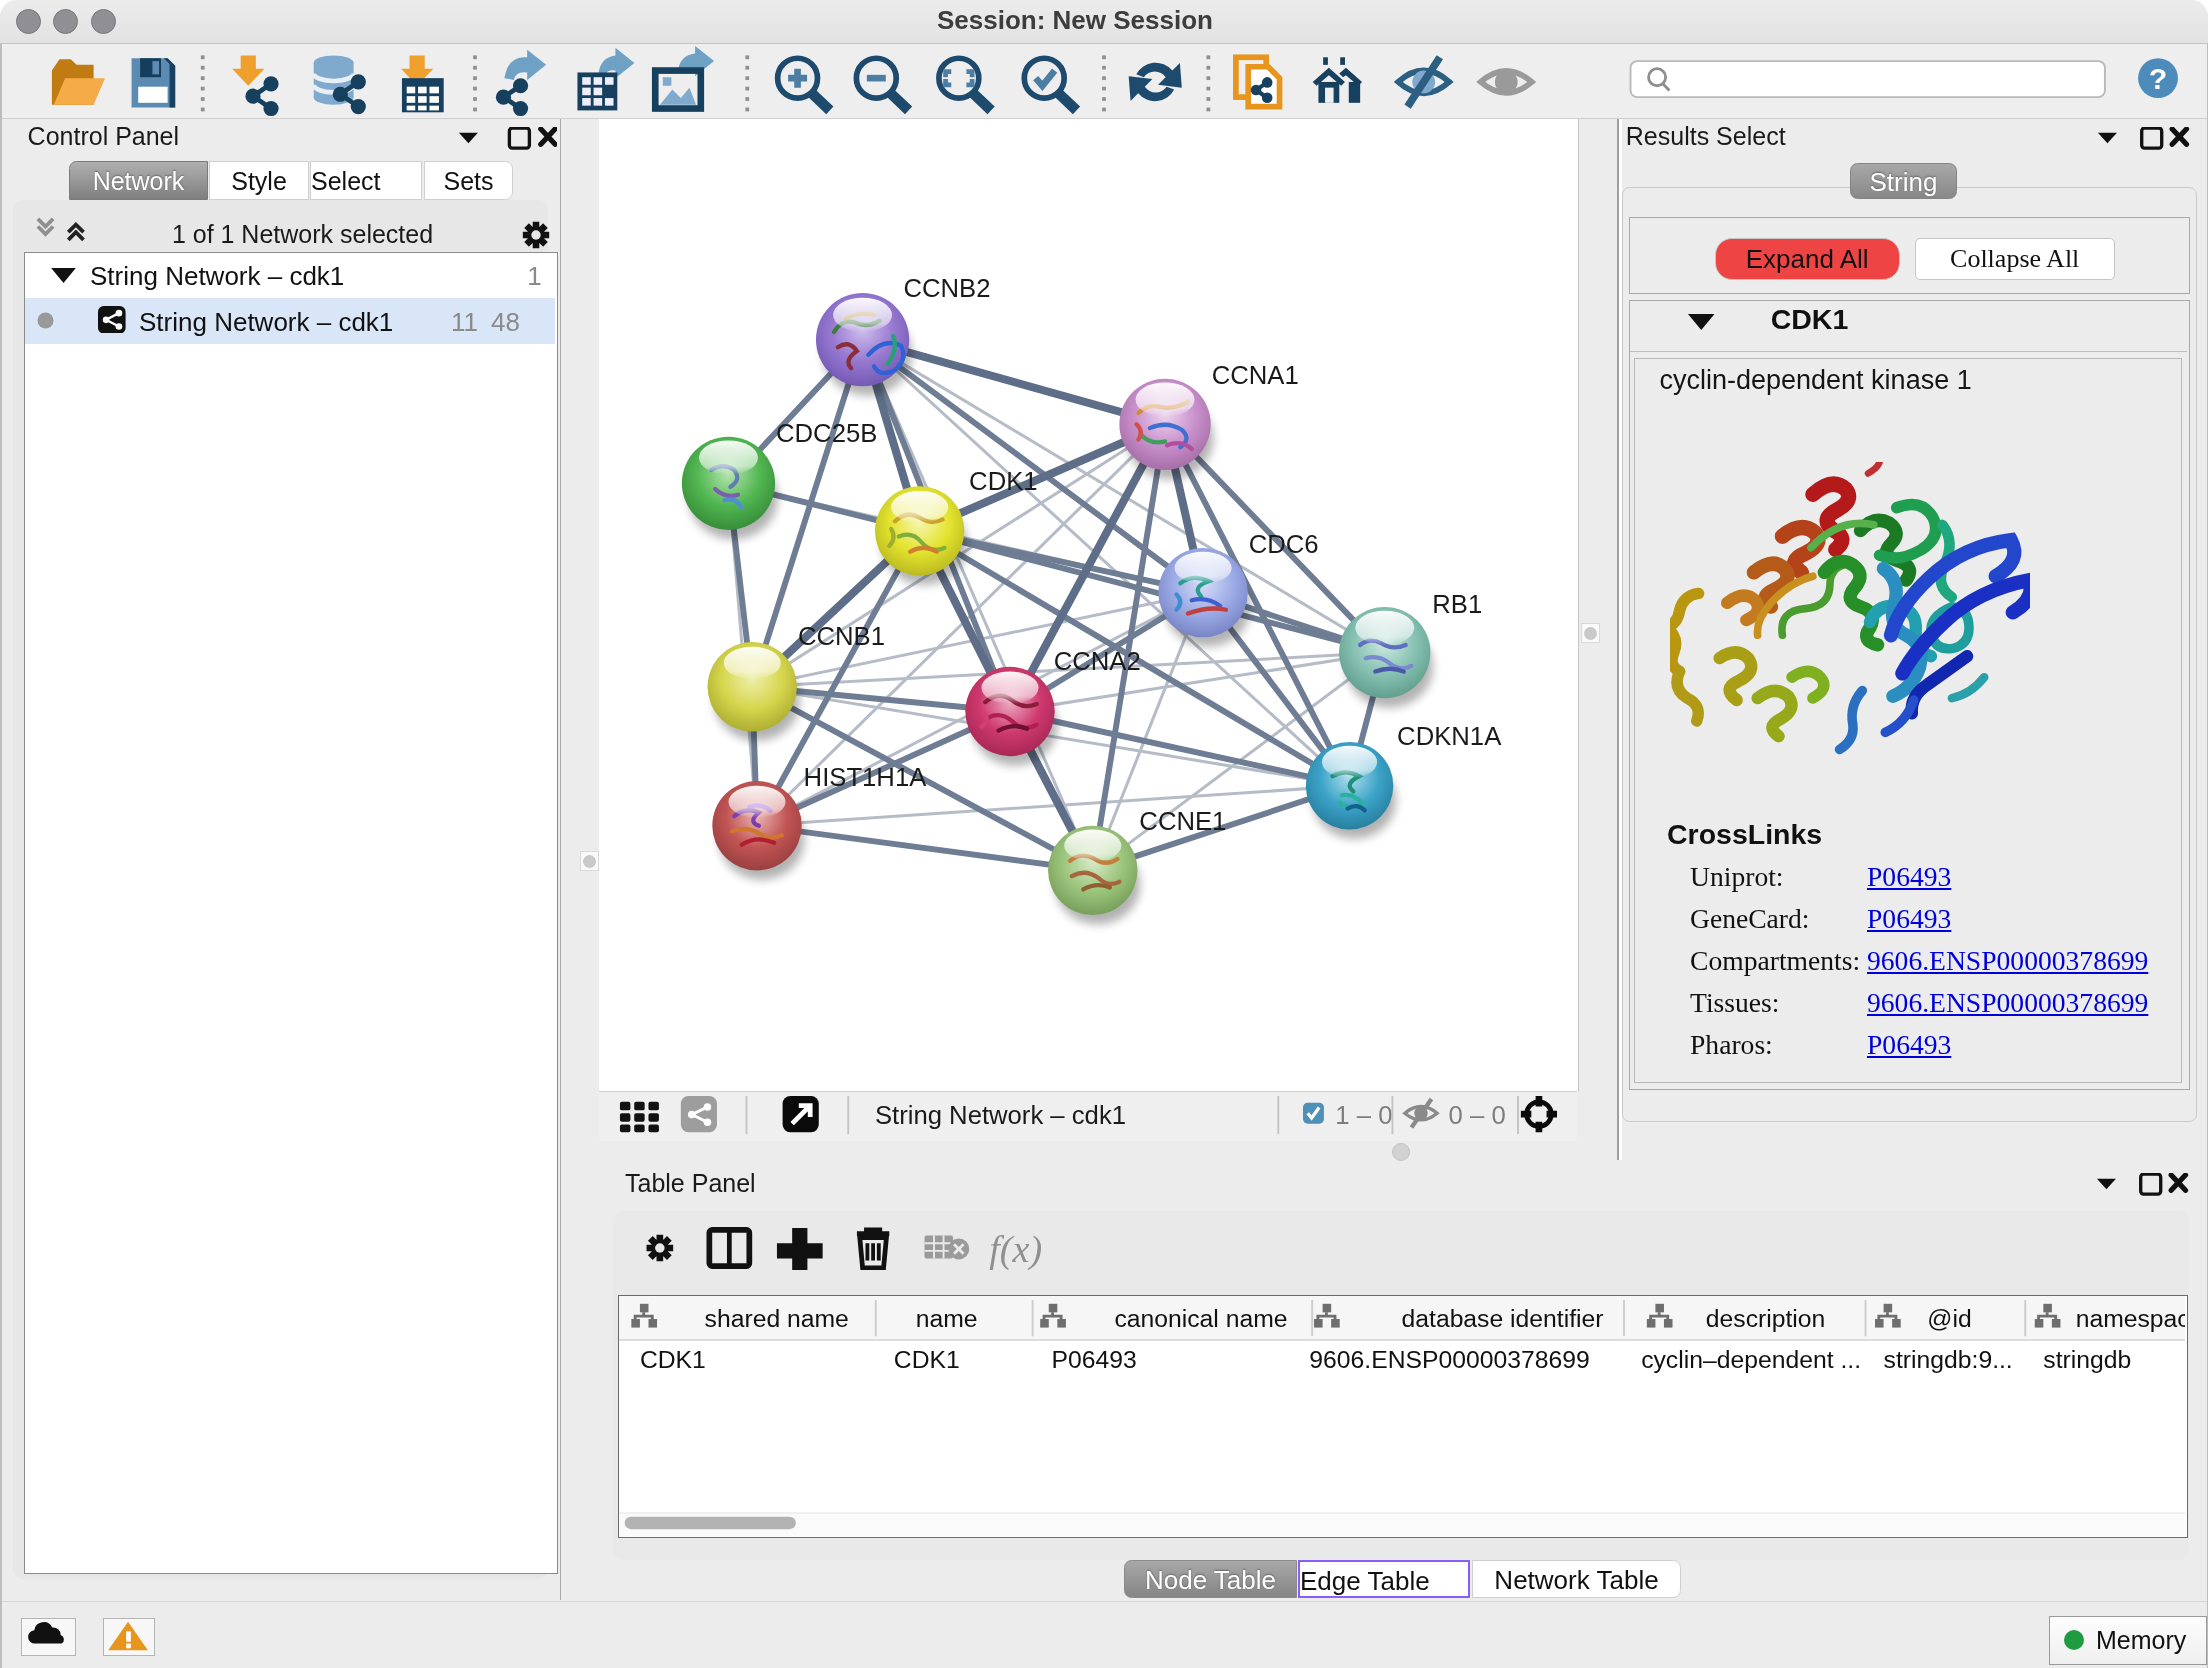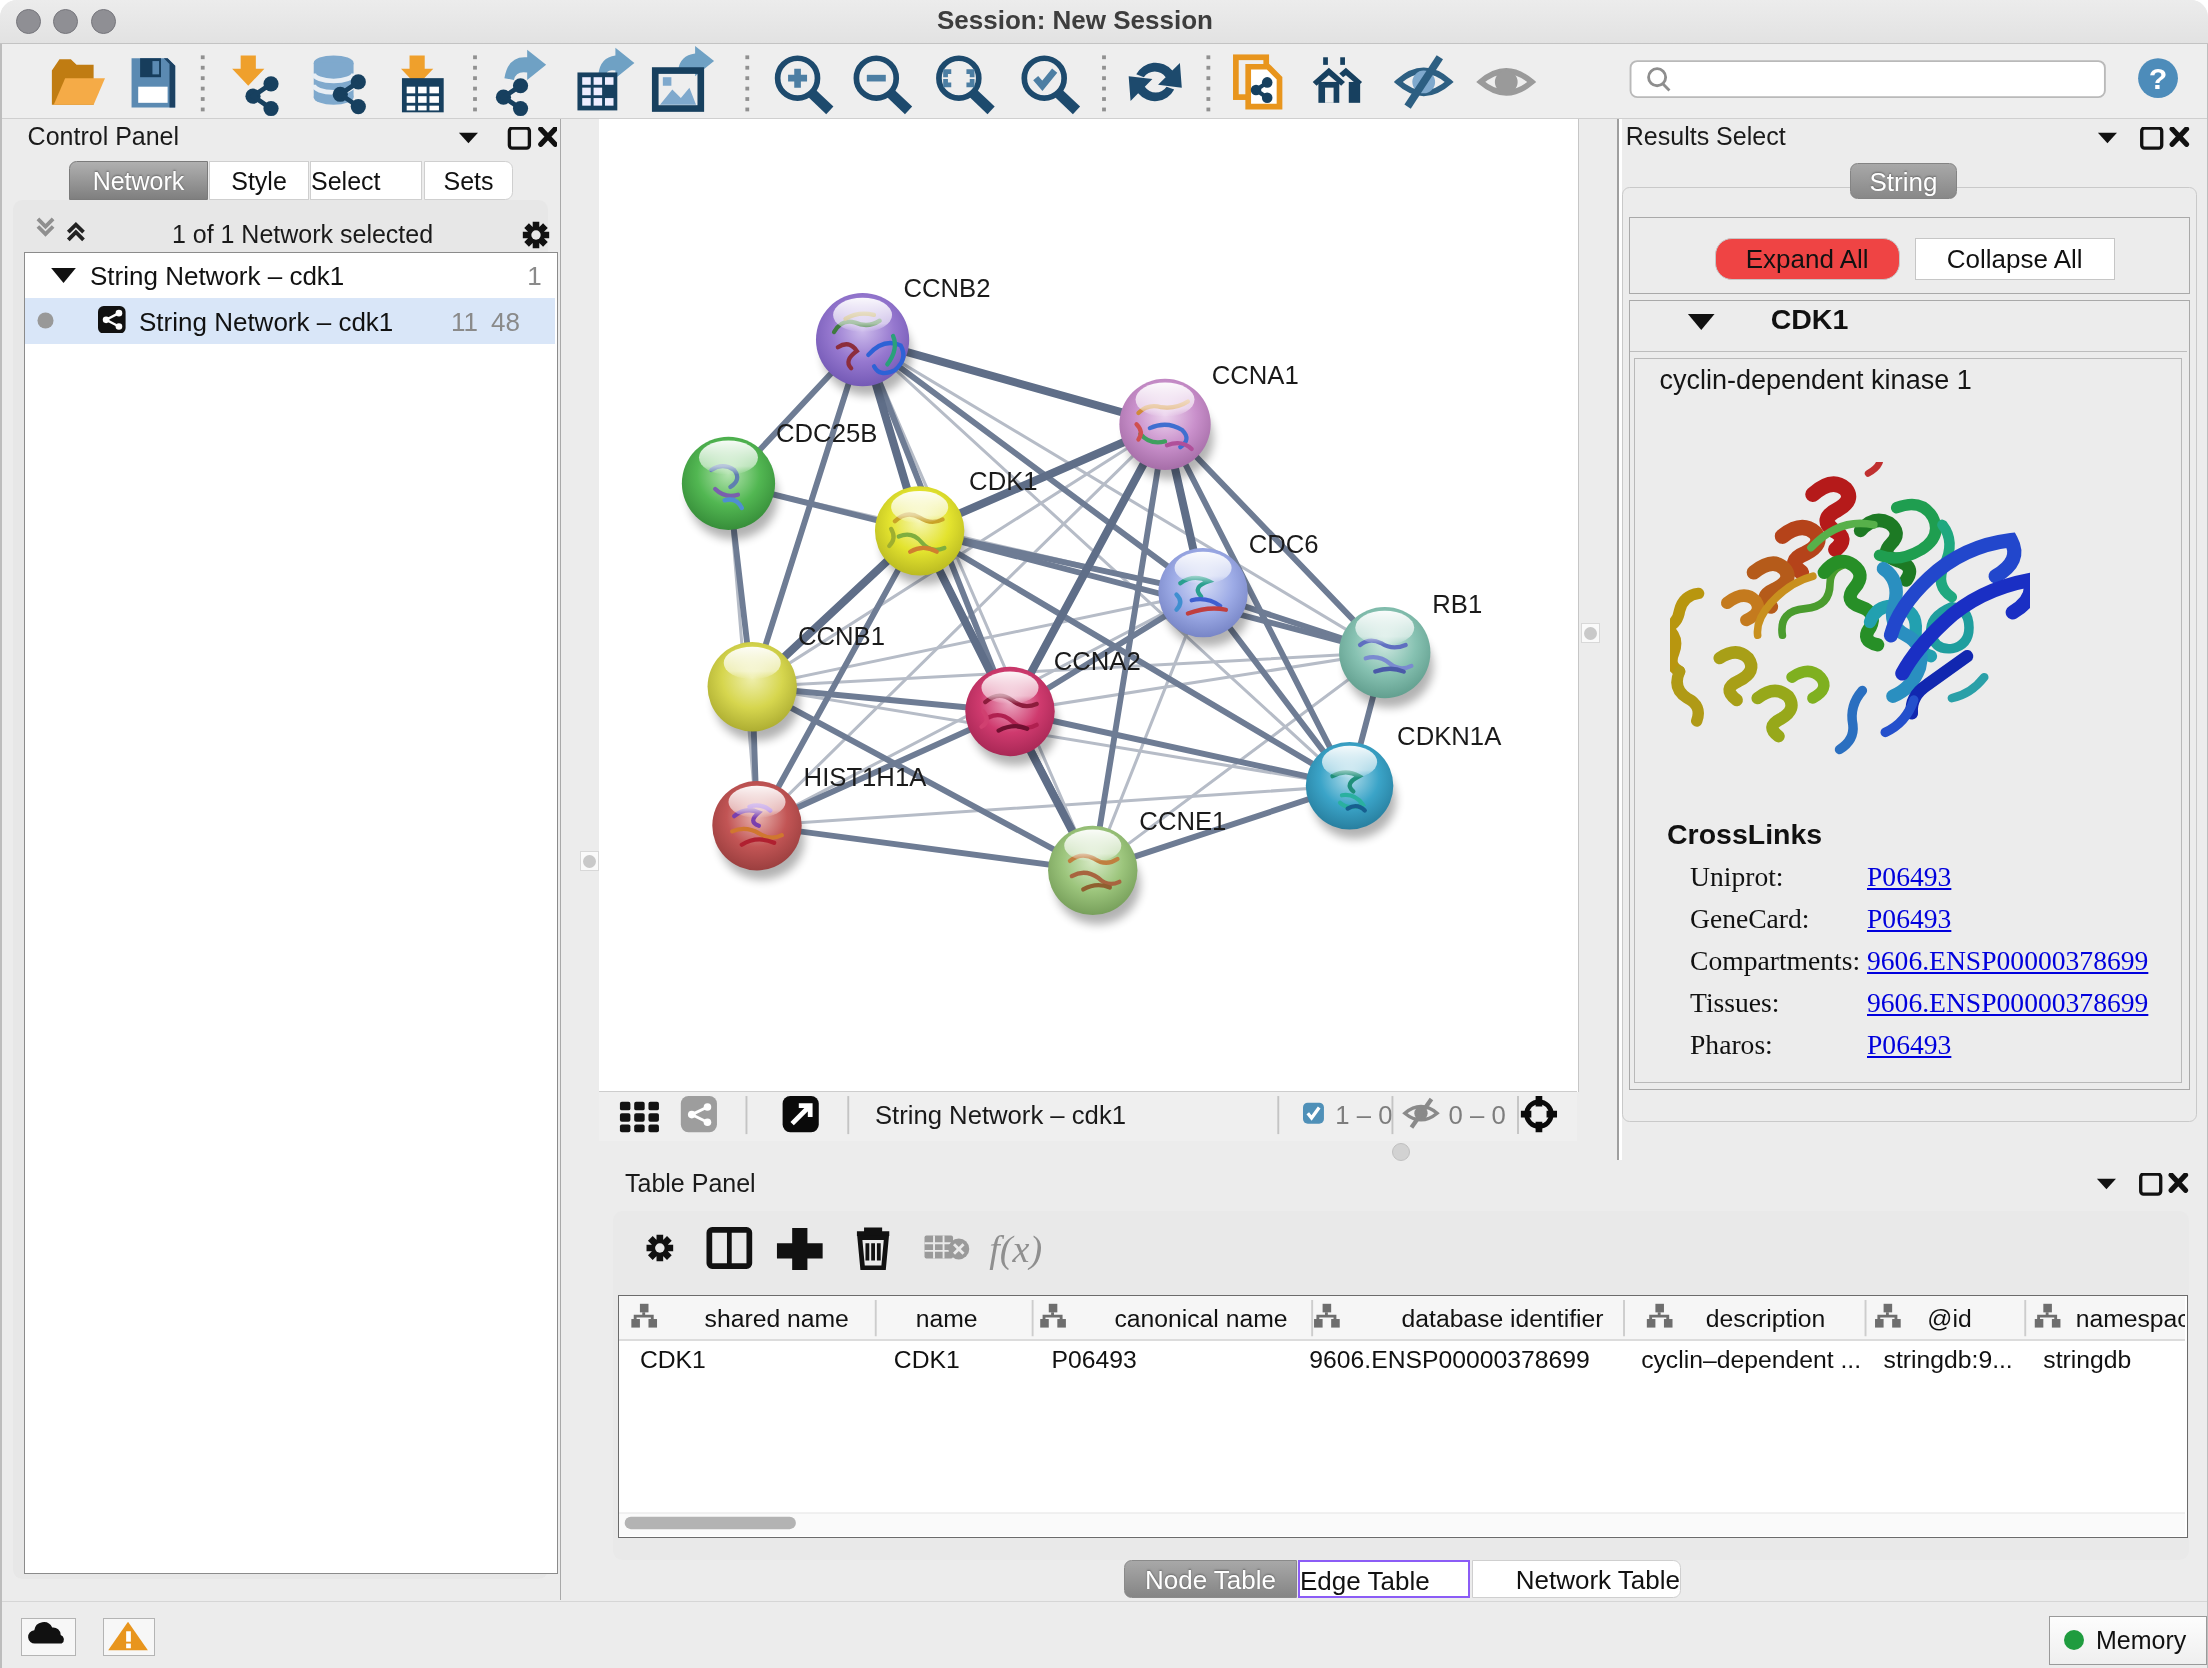--- a/index.html
+++ b/index.html
@@ -550,7 +550,7 @@
 
   <div class="abs" style="left:6.7px;top:98px;width:561px;height:77px;border:1.9px solid #a9a9a9;background:#ececec;">
     <div class="abs" style="left:65px;top:20px;width:185px;height:42px;background:#ef4444;border:1px solid #c6c6c6;border-radius:17px;font-size:26px;color:#111;text-align:center;line-height:40px;margin-left:20px;">Expand All</div>
-    <div class="abs" style="left:285px;top:20px;width:200px;height:42px;background:#fff;border:1px solid #c6c6c6;border-radius:0;font-size:26px;color:#111;text-align:center;line-height:40px;">Collapse All</div>
+    <div class="abs" style="left:285px;top:20px;width:200px;height:42px;background:#fff;border:1px solid #c6c6c6;border-radius:5px;font-size:26px;color:#111;text-align:center;line-height:40px;font-family:Liberation Serif, serif;">Collapse All</div>
   </div>
 
   <div class="abs" style="left:6.7px;top:181px;width:561px;height:790px;border:1.9px solid #a9a9a9;background:#ececec;">

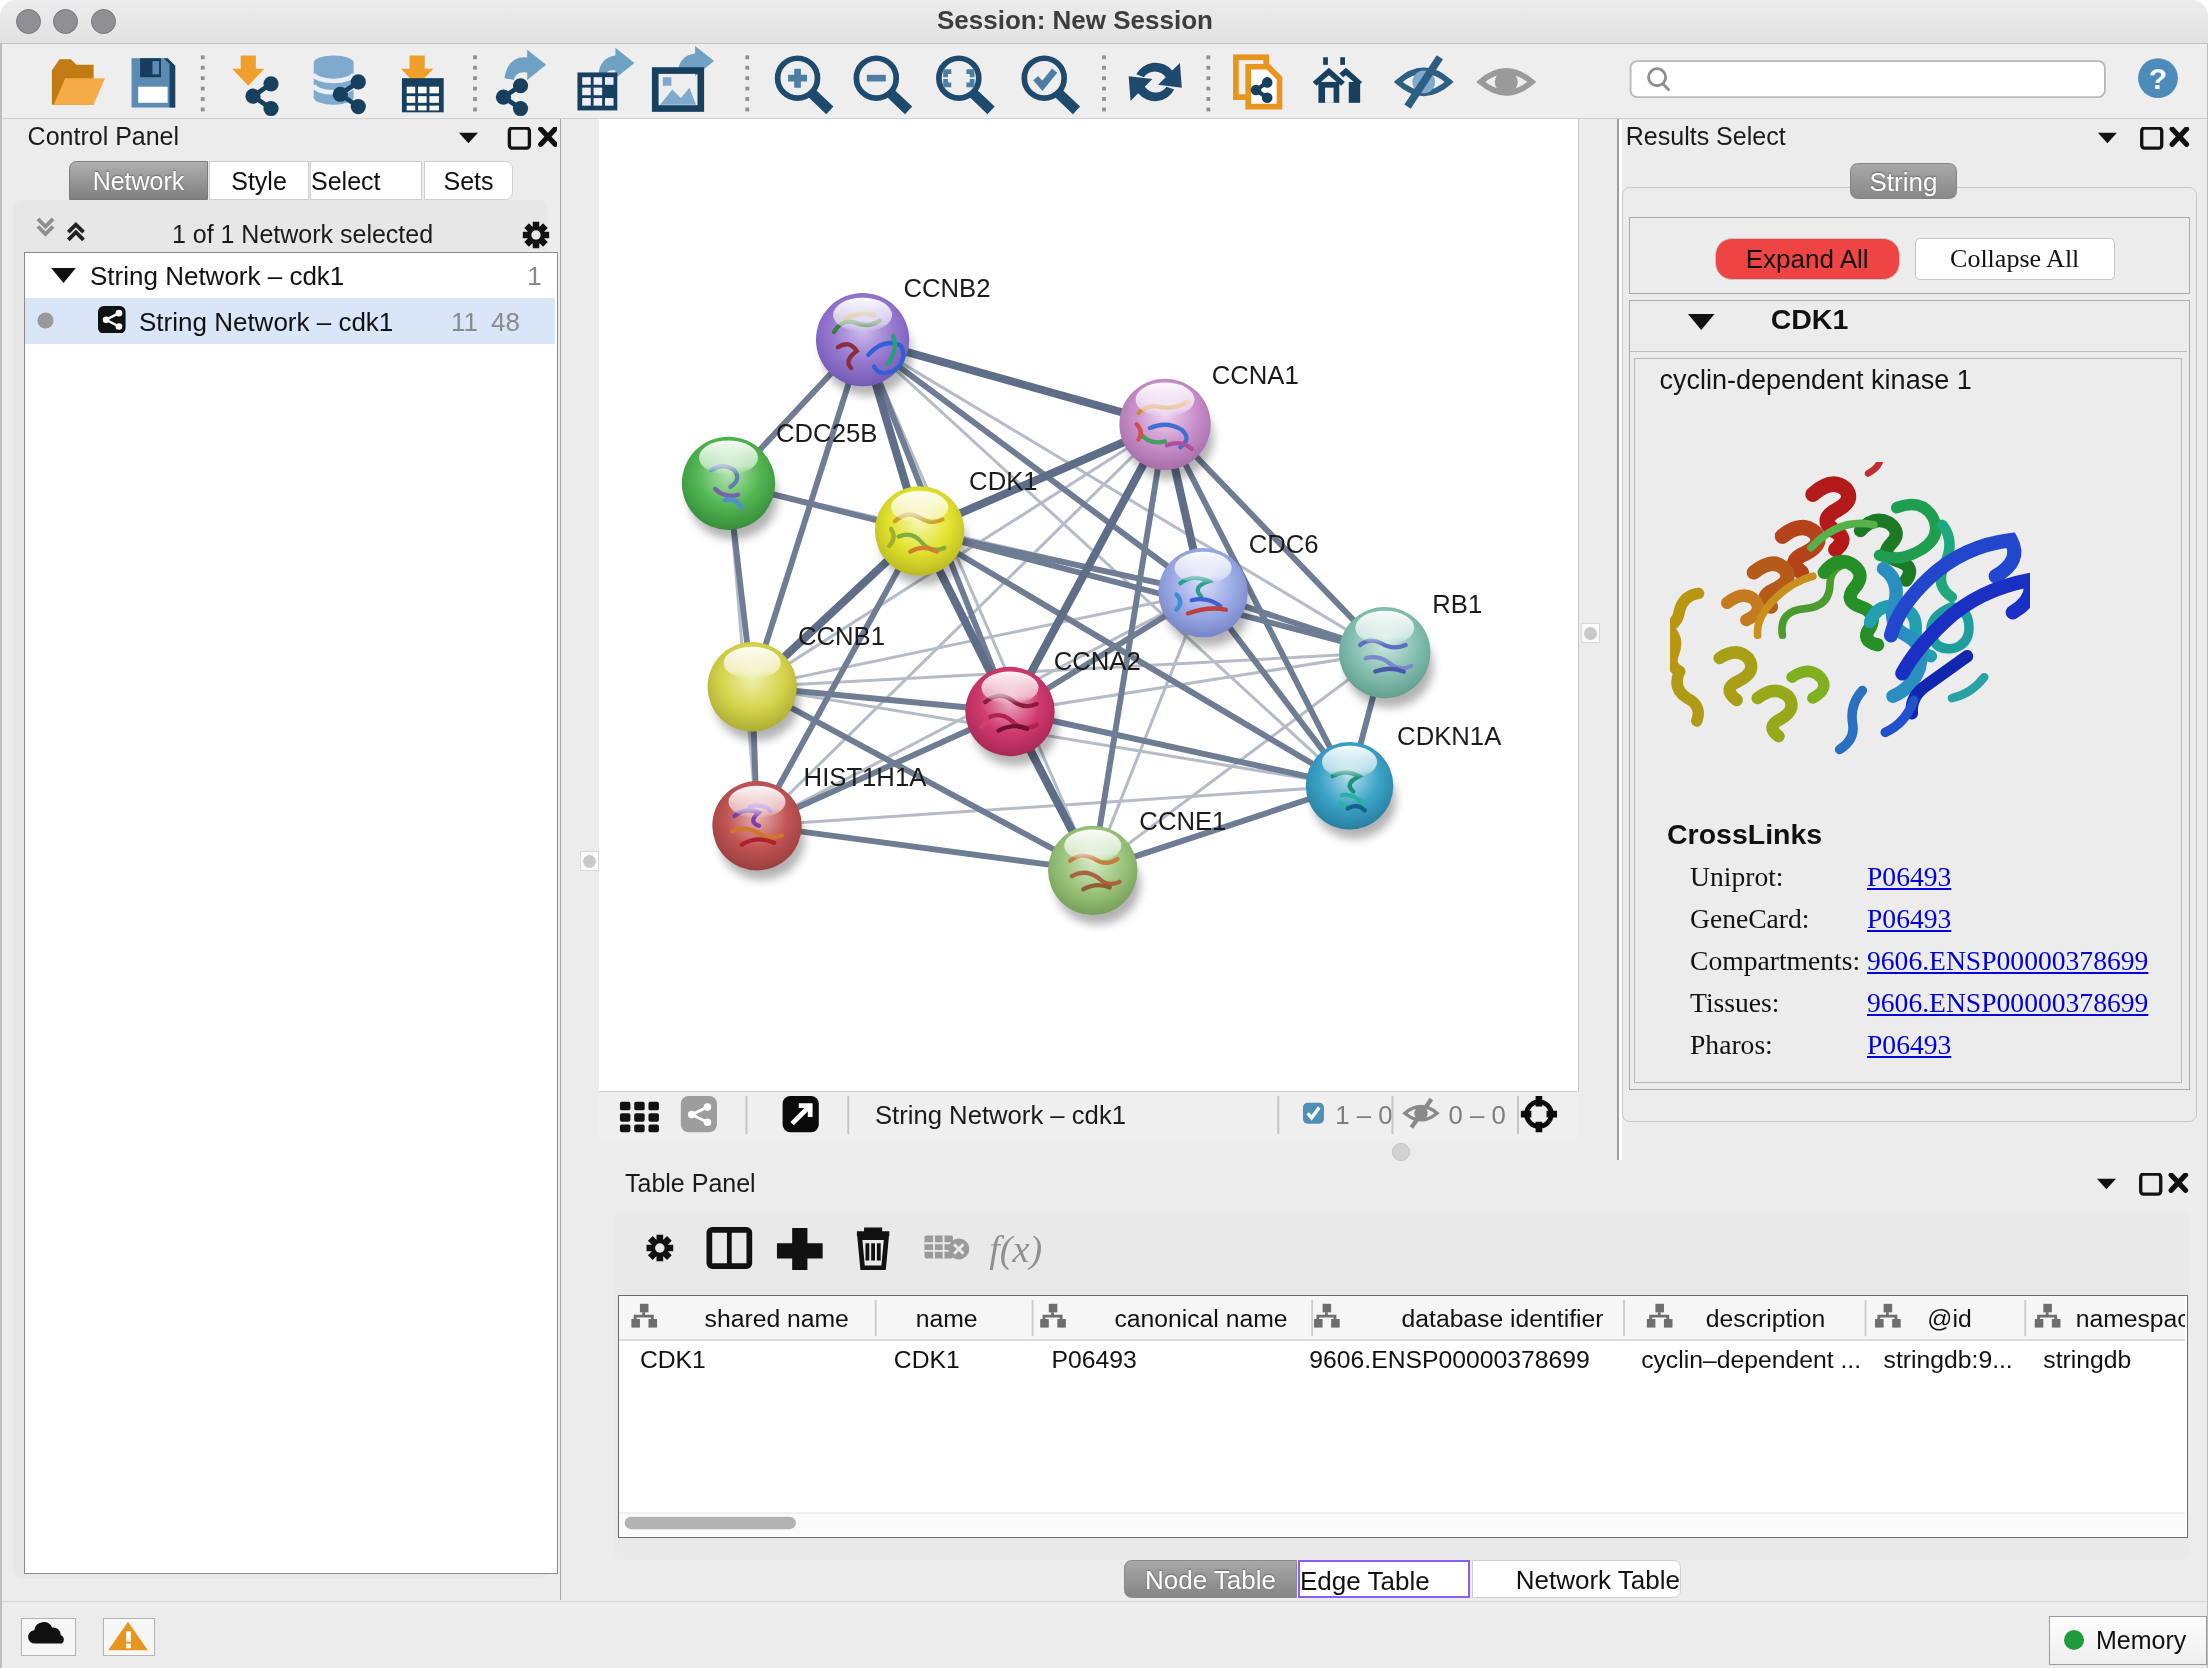--- a/index.html
+++ b/index.html
@@ -695,7 +695,7 @@
 
   <div class="abs" style="left:525px;top:399px;width:173px;height:38px;background:linear-gradient(#a8a8a8,#858585);border:1px solid #8a8a8a;border-radius:7.6px 0 0 7.6px;color:#fff;font-size:26px;text-align:center;line-height:38px;text-shadow:0 -1px 1.9px #666;">Node Table</div>
   <div class="abs" style="left:699px;top:399px;width:172px;height:38px;background:#fff;border:2px solid #8b5cf6;font-size:26px;text-align:left;line-height:38px;color:#111;">Edge Table</div>
-  <div class="abs" style="left:873px;top:399px;width:209px;height:38px;background:#fff;border:1px solid #cfcfcf;border-radius:0 7.6px 7.6px 0;font-size:26px;text-align:right;line-height:38px;color:#111;">Network Table</div>
+  <div class="abs" style="left:873px;top:399px;width:209px;height:38px;background:#fff;border:1px solid #cfcfcf;border-radius:0 7.6px 7.6px 0;font-size:26px;text-align:center;line-height:38px;color:#111;">Network Table</div>
 </div>
 
 <div class="abs" style="left:0;top:1601px;width:2208px;height:68px;background:#ececec;border-top:1.9px solid #d6d6d6;">

